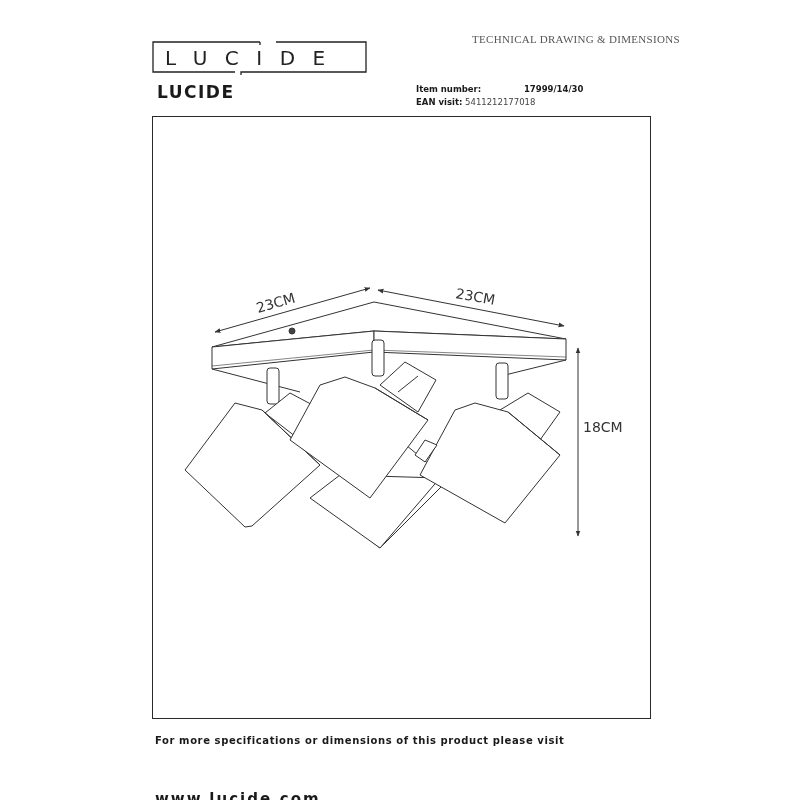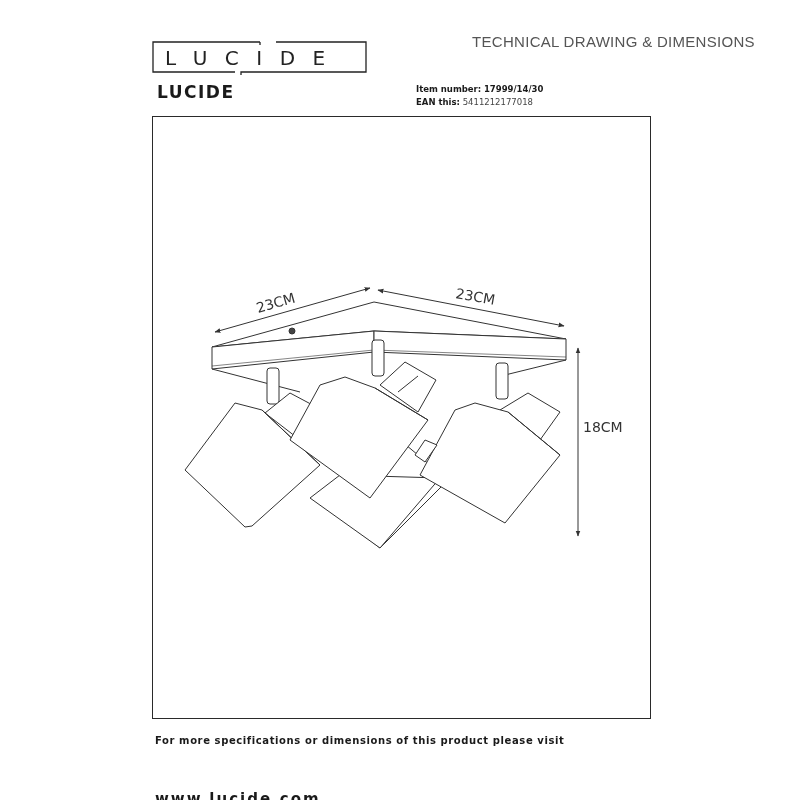--- a/index.html
+++ b/index.html
@@ -6,7 +6,7 @@
     body { width: 800px; height: 800px; position: relative; overflow: hidden; font-family: "DejaVu Sans", sans-serif; color: #1a1a1a; }
     .logo { position: absolute; left: 152px; top: 32px; width: 216px; height: 50px; }
     .logo svg { width: 100%; height: 100%; display: block; }
-    .doc-type { position: absolute; left: 472px; top: 33px; font-size: 15px; letter-spacing: 0.3px; color: #555; font-family: Liberation Sans, sans-serif; }
+    .doc-type { position: absolute; left: 472px; top: 33px; font-size: 11px; letter-spacing: 0.3px; color: #555; font-family: Liberation Serif, serif; }
     .product-name { position: absolute; left: 157px; top: 82px; font-size: 17px; font-weight: bold; letter-spacing: 1.5px; color: #1a1a1a; }
     .meta { position: absolute; left: 392px; top: 83px; font-size: 8.5px; line-height: 13px; color: #1a1a1a; }
     .meta .k { font-weight: bold; padding-left: 24px; }

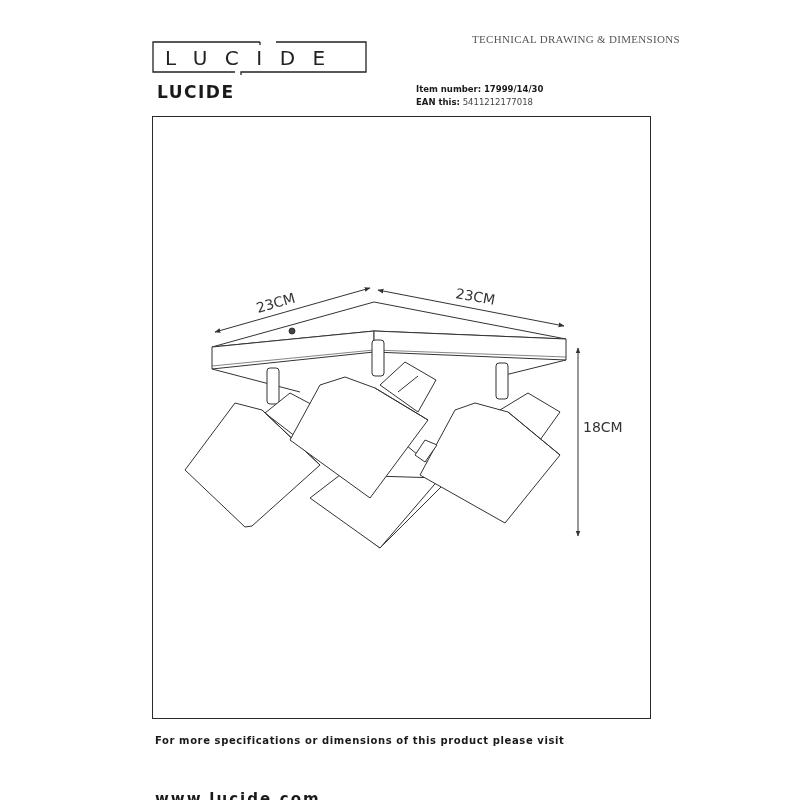--- a/index.html
+++ b/index.html
@@ -10,7 +10,7 @@
     .product-name { position: absolute; left: 157px; top: 82px; font-size: 17px; font-weight: bold; letter-spacing: 1.5px; color: #1a1a1a; }
     .meta { position: absolute; left: 392px; top: 83px; font-size: 8.5px; line-height: 13px; color: #1a1a1a; }
     .meta .k { font-weight: bold; padding-left: 24px; }
-    .meta .v-bold { font-weight: bold; }
+    .meta .v-bold { font-weight: bold; margin-left: 40px; }
     .meta .v { font-weight: normal; color: #444; }
     .frame { position: absolute; left: 152px; top: 116px; width: 499px; height: 603px; border: 1.5px solid #2a2a2a; box-sizing: border-box; }
     .drawing { position: absolute; left: 0; top: 0; width: 800px; height: 800px; }

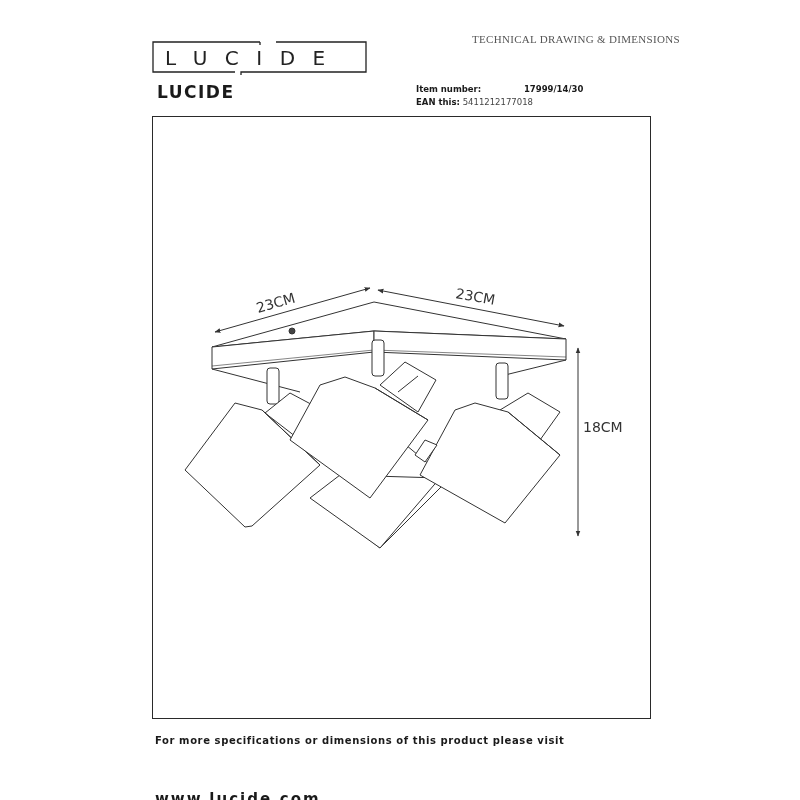--- a/index.html
+++ b/index.html
@@ -41,7 +41,7 @@
     <span class="v-bold">17999/14/30</span>
   </div>
   <div>
-    <span class="k">EAN this:</span>
+    <span class="k">EAN visit:</span>
     <span class="v">5411212177018</span>
   </div>
 </div>

